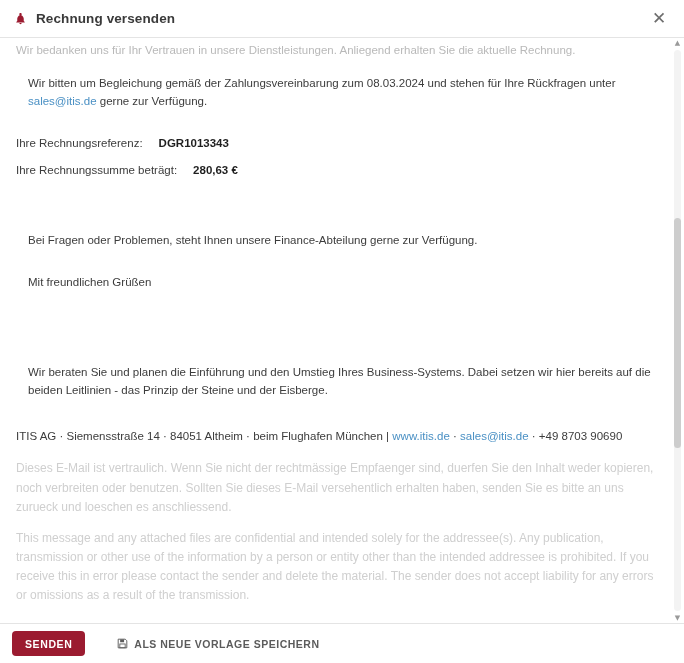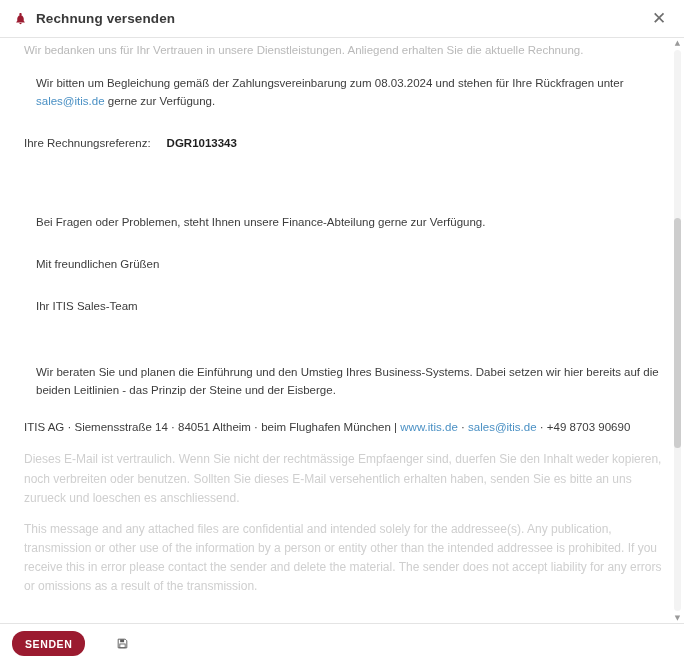--- a/index.html
+++ b/index.html
@@ -63,7 +63,7 @@
     position: absolute;
     top: 0; left: 0; right: 0; bottom: 0;
     overflow: hidden;
-    padding: 0 12px 0 24px;
+    padding: 0 12px 0 16px;
   }
   .mail {
     padding: 6px 0 0 0;

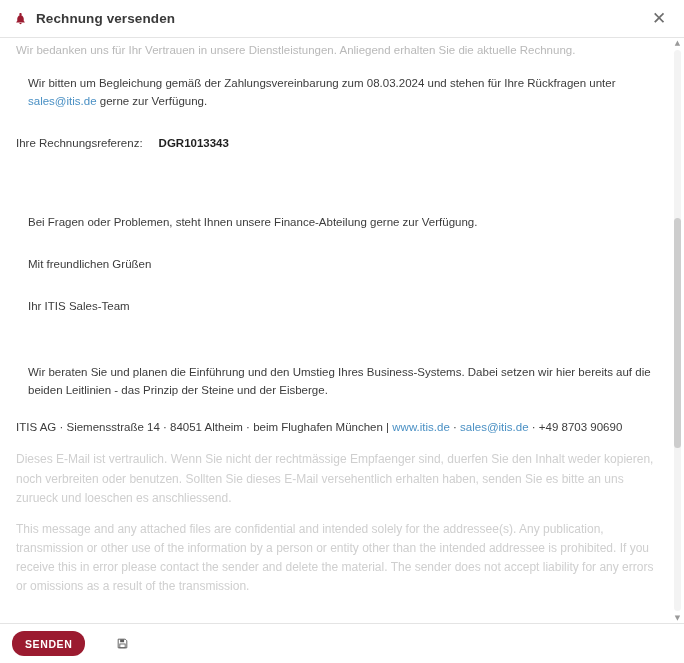--- a/index.html
+++ b/index.html
@@ -215,6 +215,9 @@
           <span>Ihre Rechnungsreferenz:</span><span class="val">DGR1013343</span>
         </div>
         <div class="gap-10"></div>
+        <div class="kv">
+          <span>Ihre Rechnungssumme beträgt:</span><span class="val">280,63 €</span>
+        </div>
 
         <div class="gap-24"></div>
         <div class="gap-14"></div>

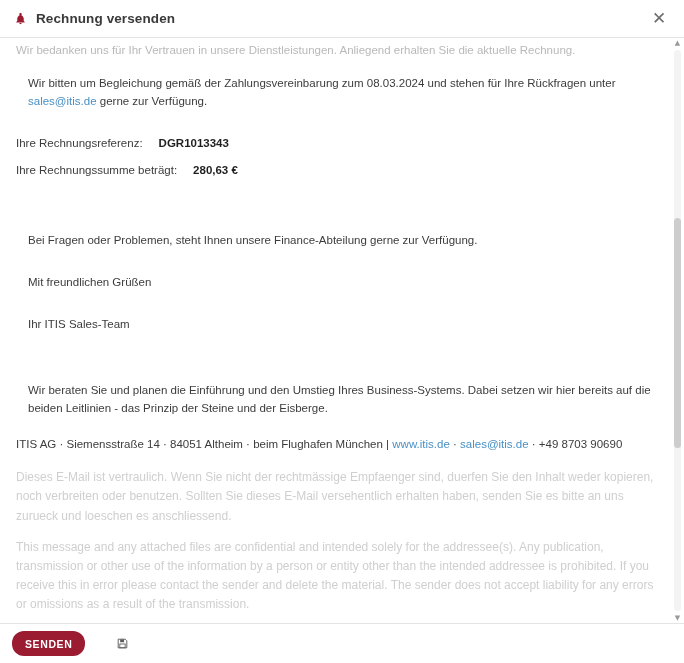--- a/index.html
+++ b/index.html
@@ -228,7 +228,6 @@
         <p>Mit freundlichen Grüßen</p>
         <div class="gap-14"></div>
         <div class="gap-10"></div>
-        <p>Ihr ITIS Sales-Team</p>
 
         <div class="gap-24"></div>
         <div class="gap-24"></div>

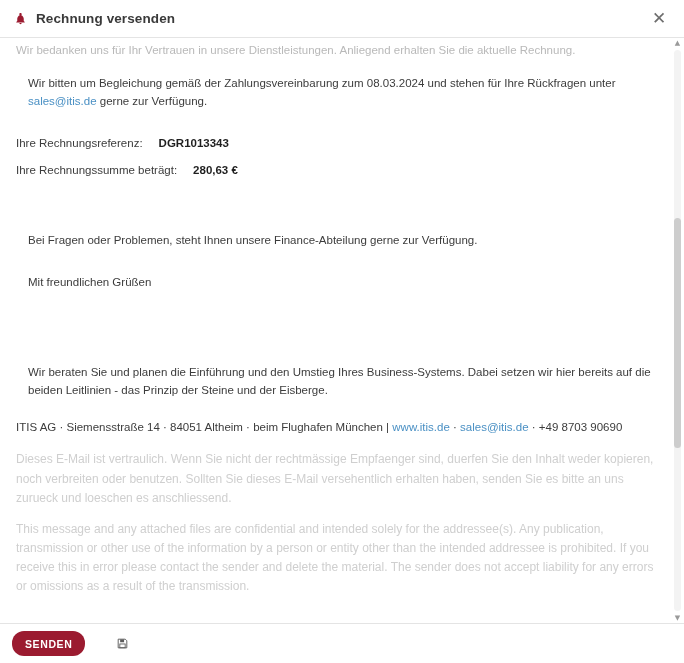--- a/index.html
+++ b/index.html
@@ -90,7 +90,7 @@
   .footer-line {
     font-size: 11.5px;
     color: #3c3c3c;
-    margin-top: 5px;
+    margin-top: 14px;
   }
   .legal {
     font-size: 12px;

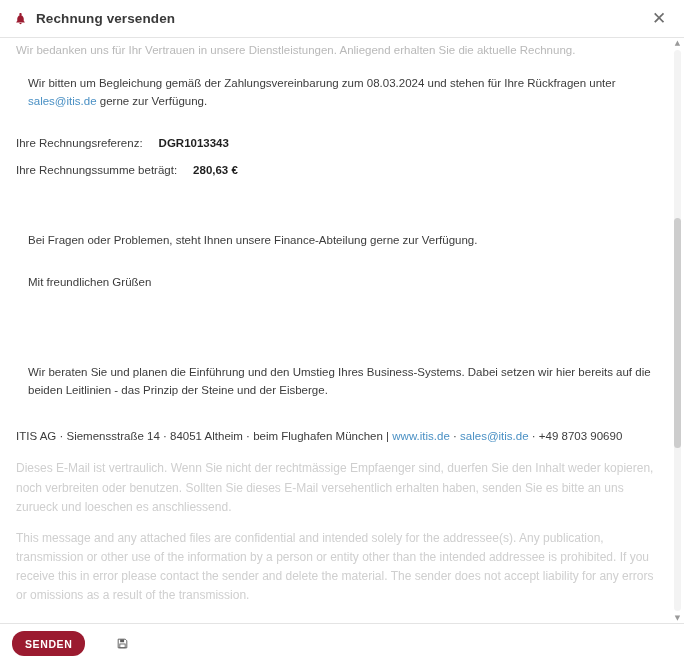--- a/index.html
+++ b/index.html
@@ -152,7 +152,7 @@
     font-weight: bold;
     letter-spacing: .6px;
     border: none;
-    border-radius: 12px;
+    border-radius: 4px;
     height: 25px;
     padding: 0 13px;
     cursor: pointer;

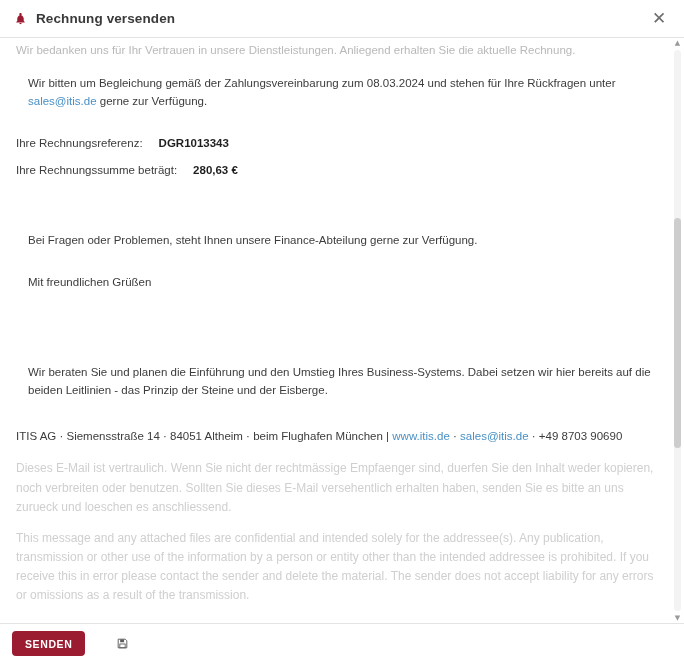--- a/index.html
+++ b/index.html
@@ -262,6 +262,7 @@
           <rect x="3.6" y="7.6" width="6.8" height="4.9" fill="none" stroke="#5b5b5b" stroke-width="1.1"></rect>
         </svg>
       </span>
+      <span>ALS NEUE VORLAGE SPEICHERN</span>
     </button>
   </div>
 

